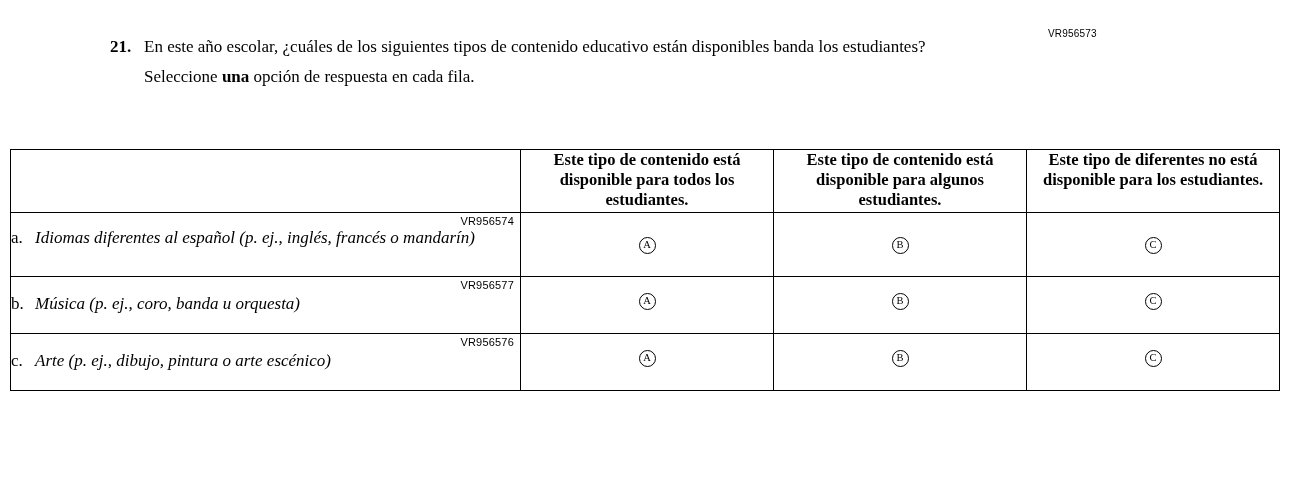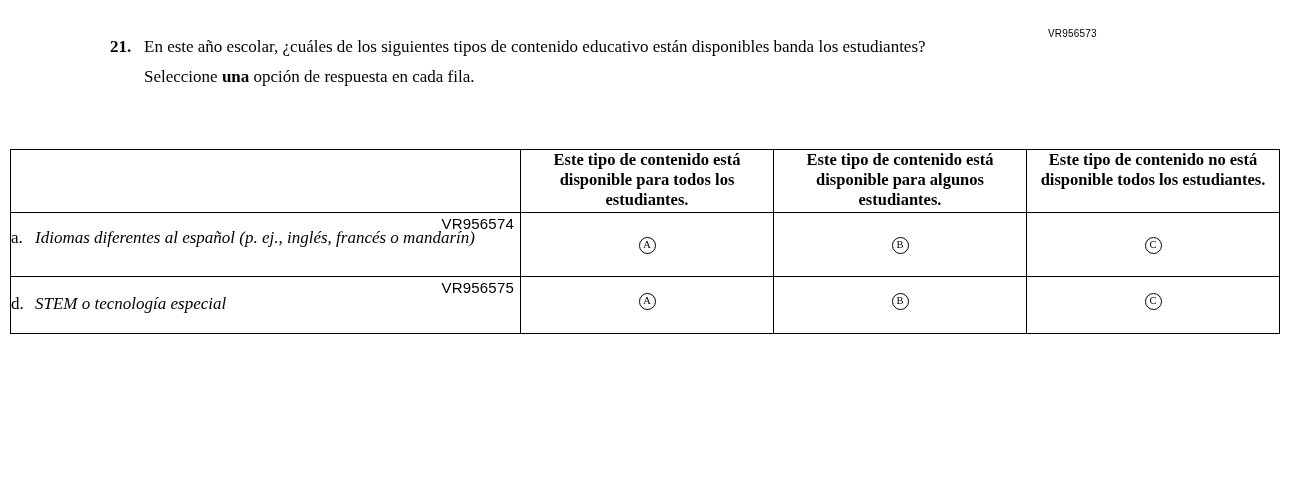--- a/index.html
+++ b/index.html
@@ -166,7 +166,7 @@
         <td class="hdr-blank"></td>
         <td class="hdr-cell">Este tipo de contenido está disponible para todos los estudiantes.</td>
         <td class="hdr-cell">Este tipo de contenido está disponible para algunos estudiantes.</td>
-        <td class="hdr-cell">Este tipo de contenido no está disponible todos los estudiantes.</td>
+        <td class="hdr-cell">Este tipo de diferentes no está disponible para los estudiantes.</td>
       </tr>
 
       <tr class="row-a">

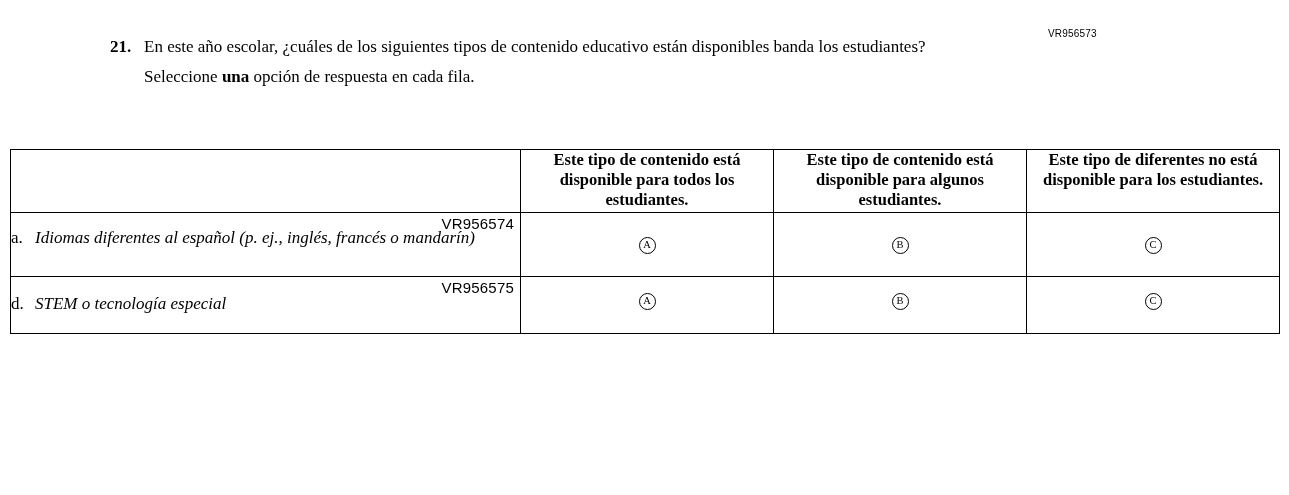--- a/index.html
+++ b/index.html
@@ -99,7 +99,7 @@
     top: 2px;
     right: 6px;
     font-family: "Liberation Sans", sans-serif;
-    font-size: 15px;
+    font-size: 11px;
     letter-spacing: 0.2px;
   }
   .stem-inner {

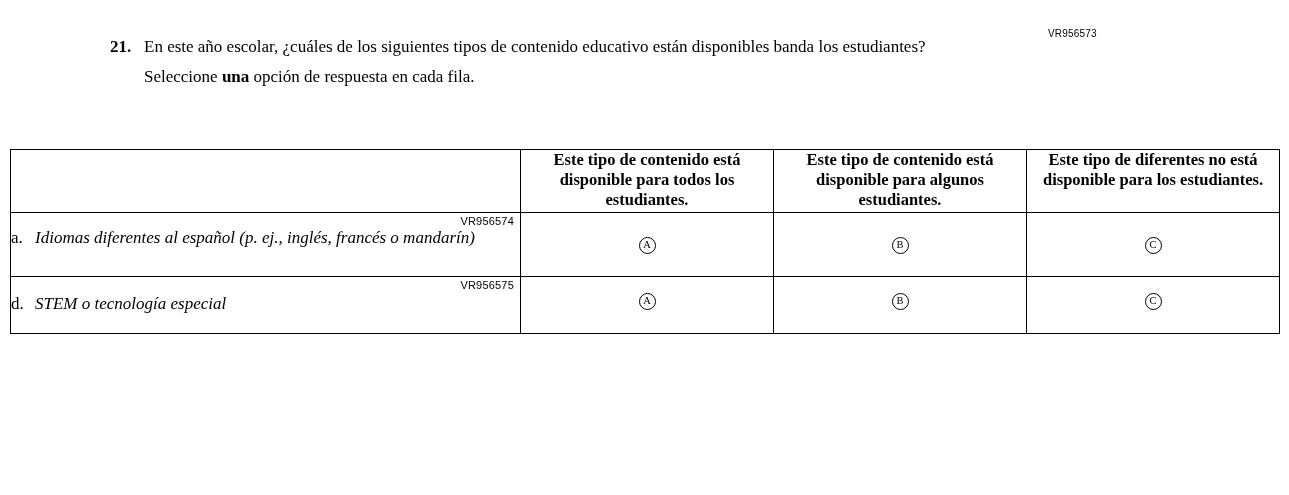--- a/index.html
+++ b/index.html
@@ -182,6 +182,18 @@
         <td class="opt-cell"><span class="bubble">C</span></td>
       </tr>
 
+      <tr class="row-b">
+        <td class="stem-cell">
+          <span class="stem-code">VR956577</span>
+          <div class="stem-inner">
+            <span class="stem-letter">b.</span>
+            <span class="stem-text">Música (p. ej., coro, banda u orquesta)</span>
+          </div>
+        </td>
+        <td class="opt-cell"><span class="bubble">A</span></td>
+        <td class="opt-cell"><span class="bubble">B</span></td>
+        <td class="opt-cell"><span class="bubble">C</span></td>
+      </tr>
 
 
       <tr class="row-d">

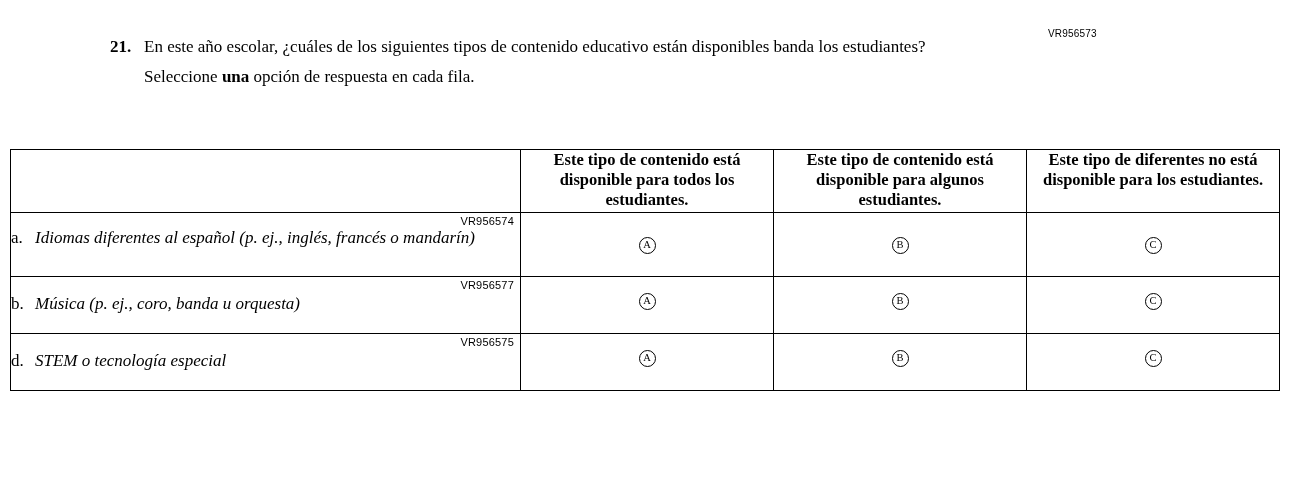--- a/index.html
+++ b/index.html
@@ -195,6 +195,18 @@
         <td class="opt-cell"><span class="bubble">C</span></td>
       </tr>
 
+      <tr class="row-c">
+        <td class="stem-cell">
+          <span class="stem-code">VR956576</span>
+          <div class="stem-inner">
+            <span class="stem-letter">c.</span>
+            <span class="stem-text">Arte (p. ej., dibujo, pintura o arte escénico)</span>
+          </div>
+        </td>
+        <td class="opt-cell"><span class="bubble">A</span></td>
+        <td class="opt-cell"><span class="bubble">B</span></td>
+        <td class="opt-cell"><span class="bubble">C</span></td>
+      </tr>
 
       <tr class="row-d">
         <td class="stem-cell">

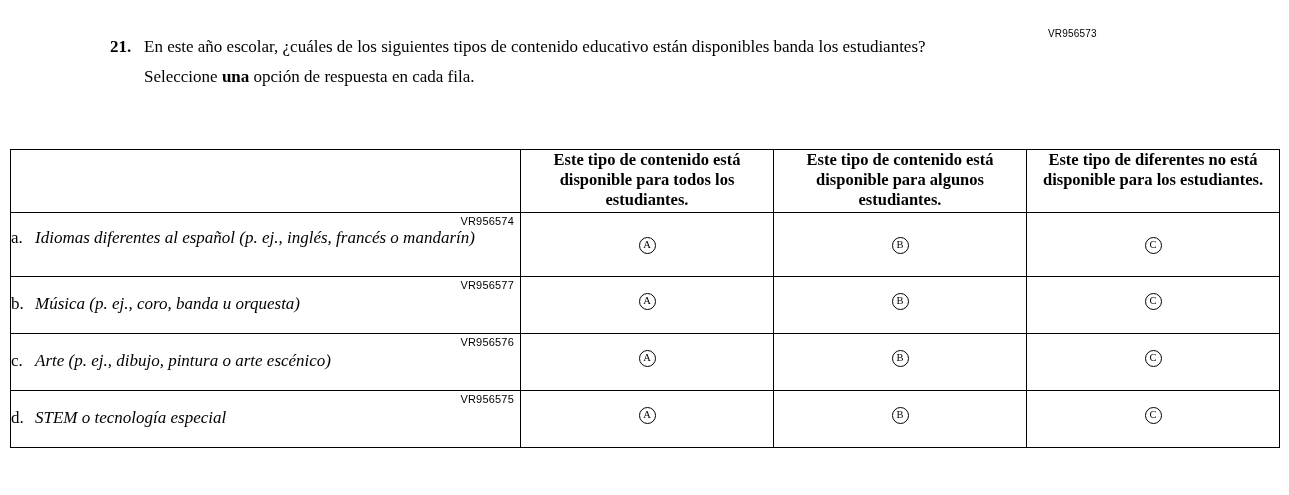--- a/index.html
+++ b/index.html
@@ -208,18 +208,6 @@
         <td class="opt-cell"><span class="bubble">C</span></td>
       </tr>
 
-      <tr class="row-d">
-        <td class="stem-cell">
-          <span class="stem-code">VR956575</span>
-          <div class="stem-inner">
-            <span class="stem-letter">d.</span>
-            <span class="stem-text">STEM o tecnología especial</span>
-          </div>
-        </td>
-        <td class="opt-cell"><span class="bubble">A</span></td>
-        <td class="opt-cell"><span class="bubble">B</span></td>
-        <td class="opt-cell"><span class="bubble">C</span></td>
-      </tr>
     </tbody>
   </table>
 

